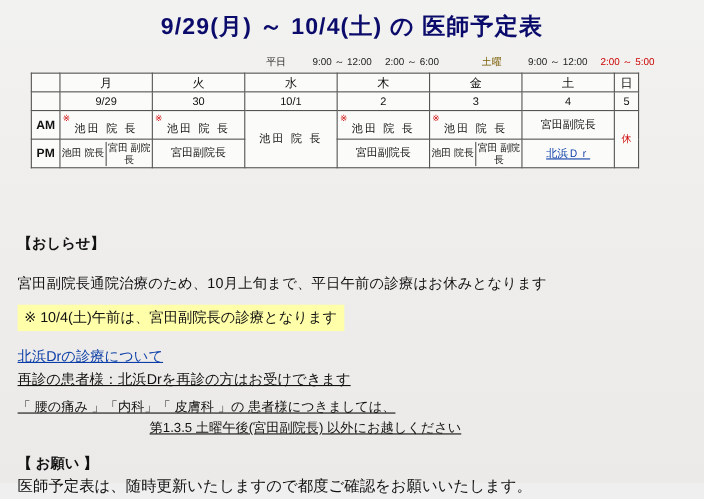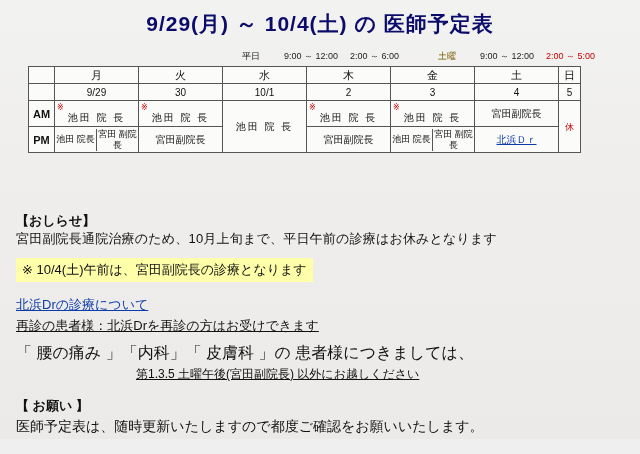--- a/index.html
+++ b/index.html
@@ -68,7 +68,7 @@
   
   .notices{position:absolute;left:16px;top:212px;width:612px;}
   .n-head{font-size:13px;font-weight:600;color:#111;}
-  .n-line{font-size:13px;color:#111;margin-top:0;letter-spacing:0.2px;}
+  .n-line{font-size:13px;color:#111;margin-top:19px;letter-spacing:0.2px;}
   .hl{
     margin-top:10px;background:#ffffaa;display:inline-block;
     padding:3px 6px;font-size:13px;color:#111;

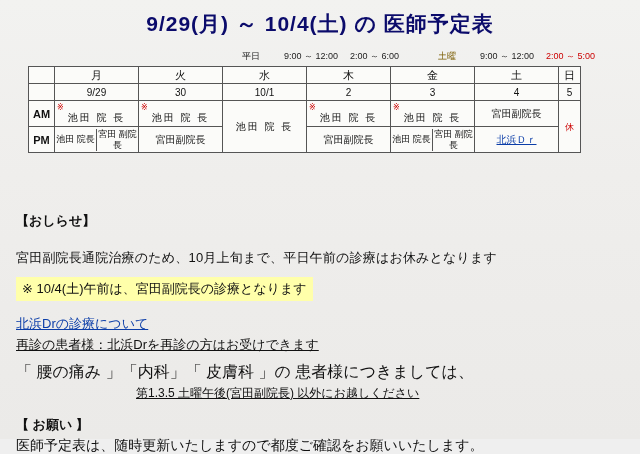--- a/index.html
+++ b/index.html
@@ -79,7 +79,7 @@
   }
   .sub{margin-top:7px;font-size:13px;color:#111;text-decoration:underline;}
   .sub2{margin-top:3px;font-size:13px;color:#111;text-decoration:underline;}
-  .plain{margin-top:8px;font-size:16px;color:#111;}
+  .plain{margin-top:8px;font-size:12px;color:#111;text-decoration:underline;}
   .indent{display:block;margin-top:2px;padding-left:120px;font-size:12px;text-decoration:underline;}
   .req-head{margin-top:14px;font-size:13px;font-weight:600;}
   .req-line{margin-top:3px;font-size:14px;}

